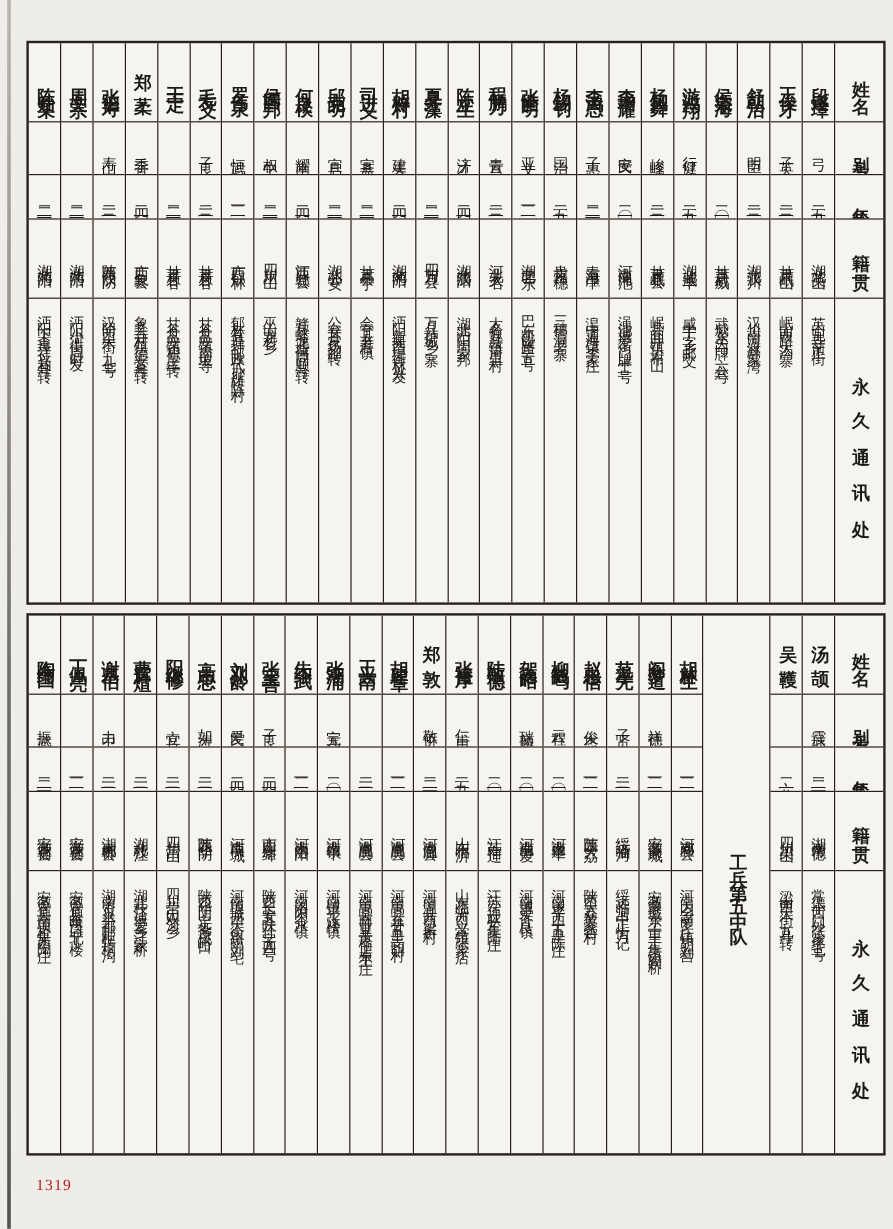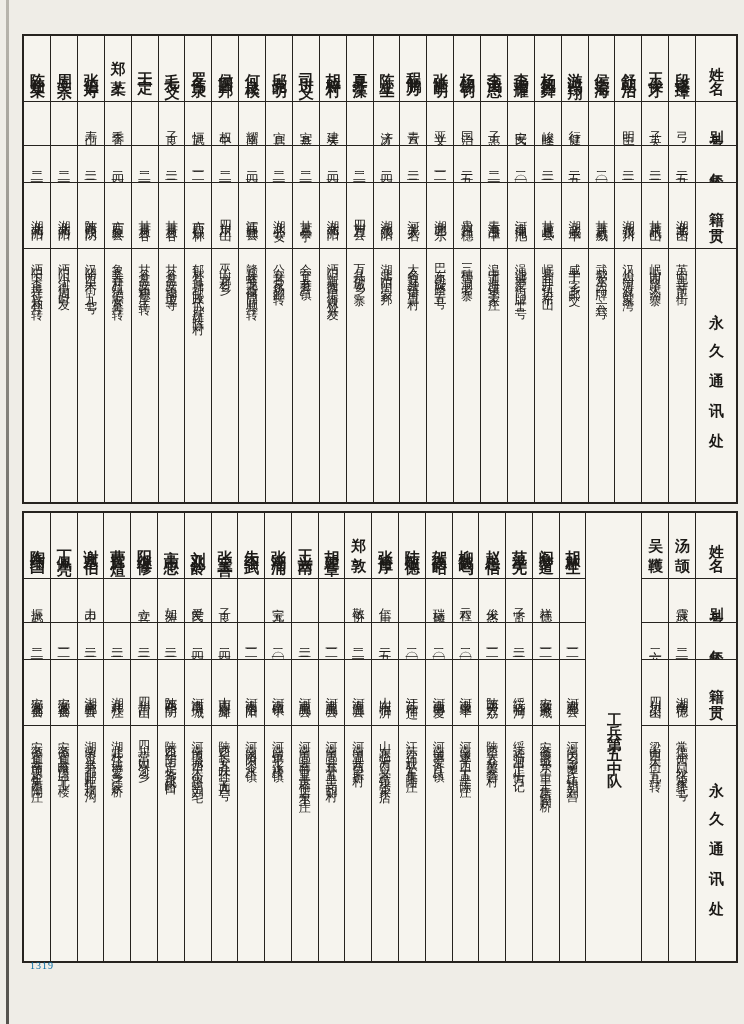--- a/index.html
+++ b/index.html
@@ -57,8 +57,8 @@
   .h-addr{font-size:15px;font-weight:700;letter-spacing:30px;}
   .t-divider{font-size:15px;font-weight:700;letter-spacing:12px;}
   .page-number{
-    position:absolute;left:30px;top:960px;
-    font-size:10px;letter-spacing:1px;color:#0369a1;
+    position:absolute;left:30px;top:980px;
+    font-size:13px;letter-spacing:1px;color:#b91c1c;
   }
 </style>
 </head>

